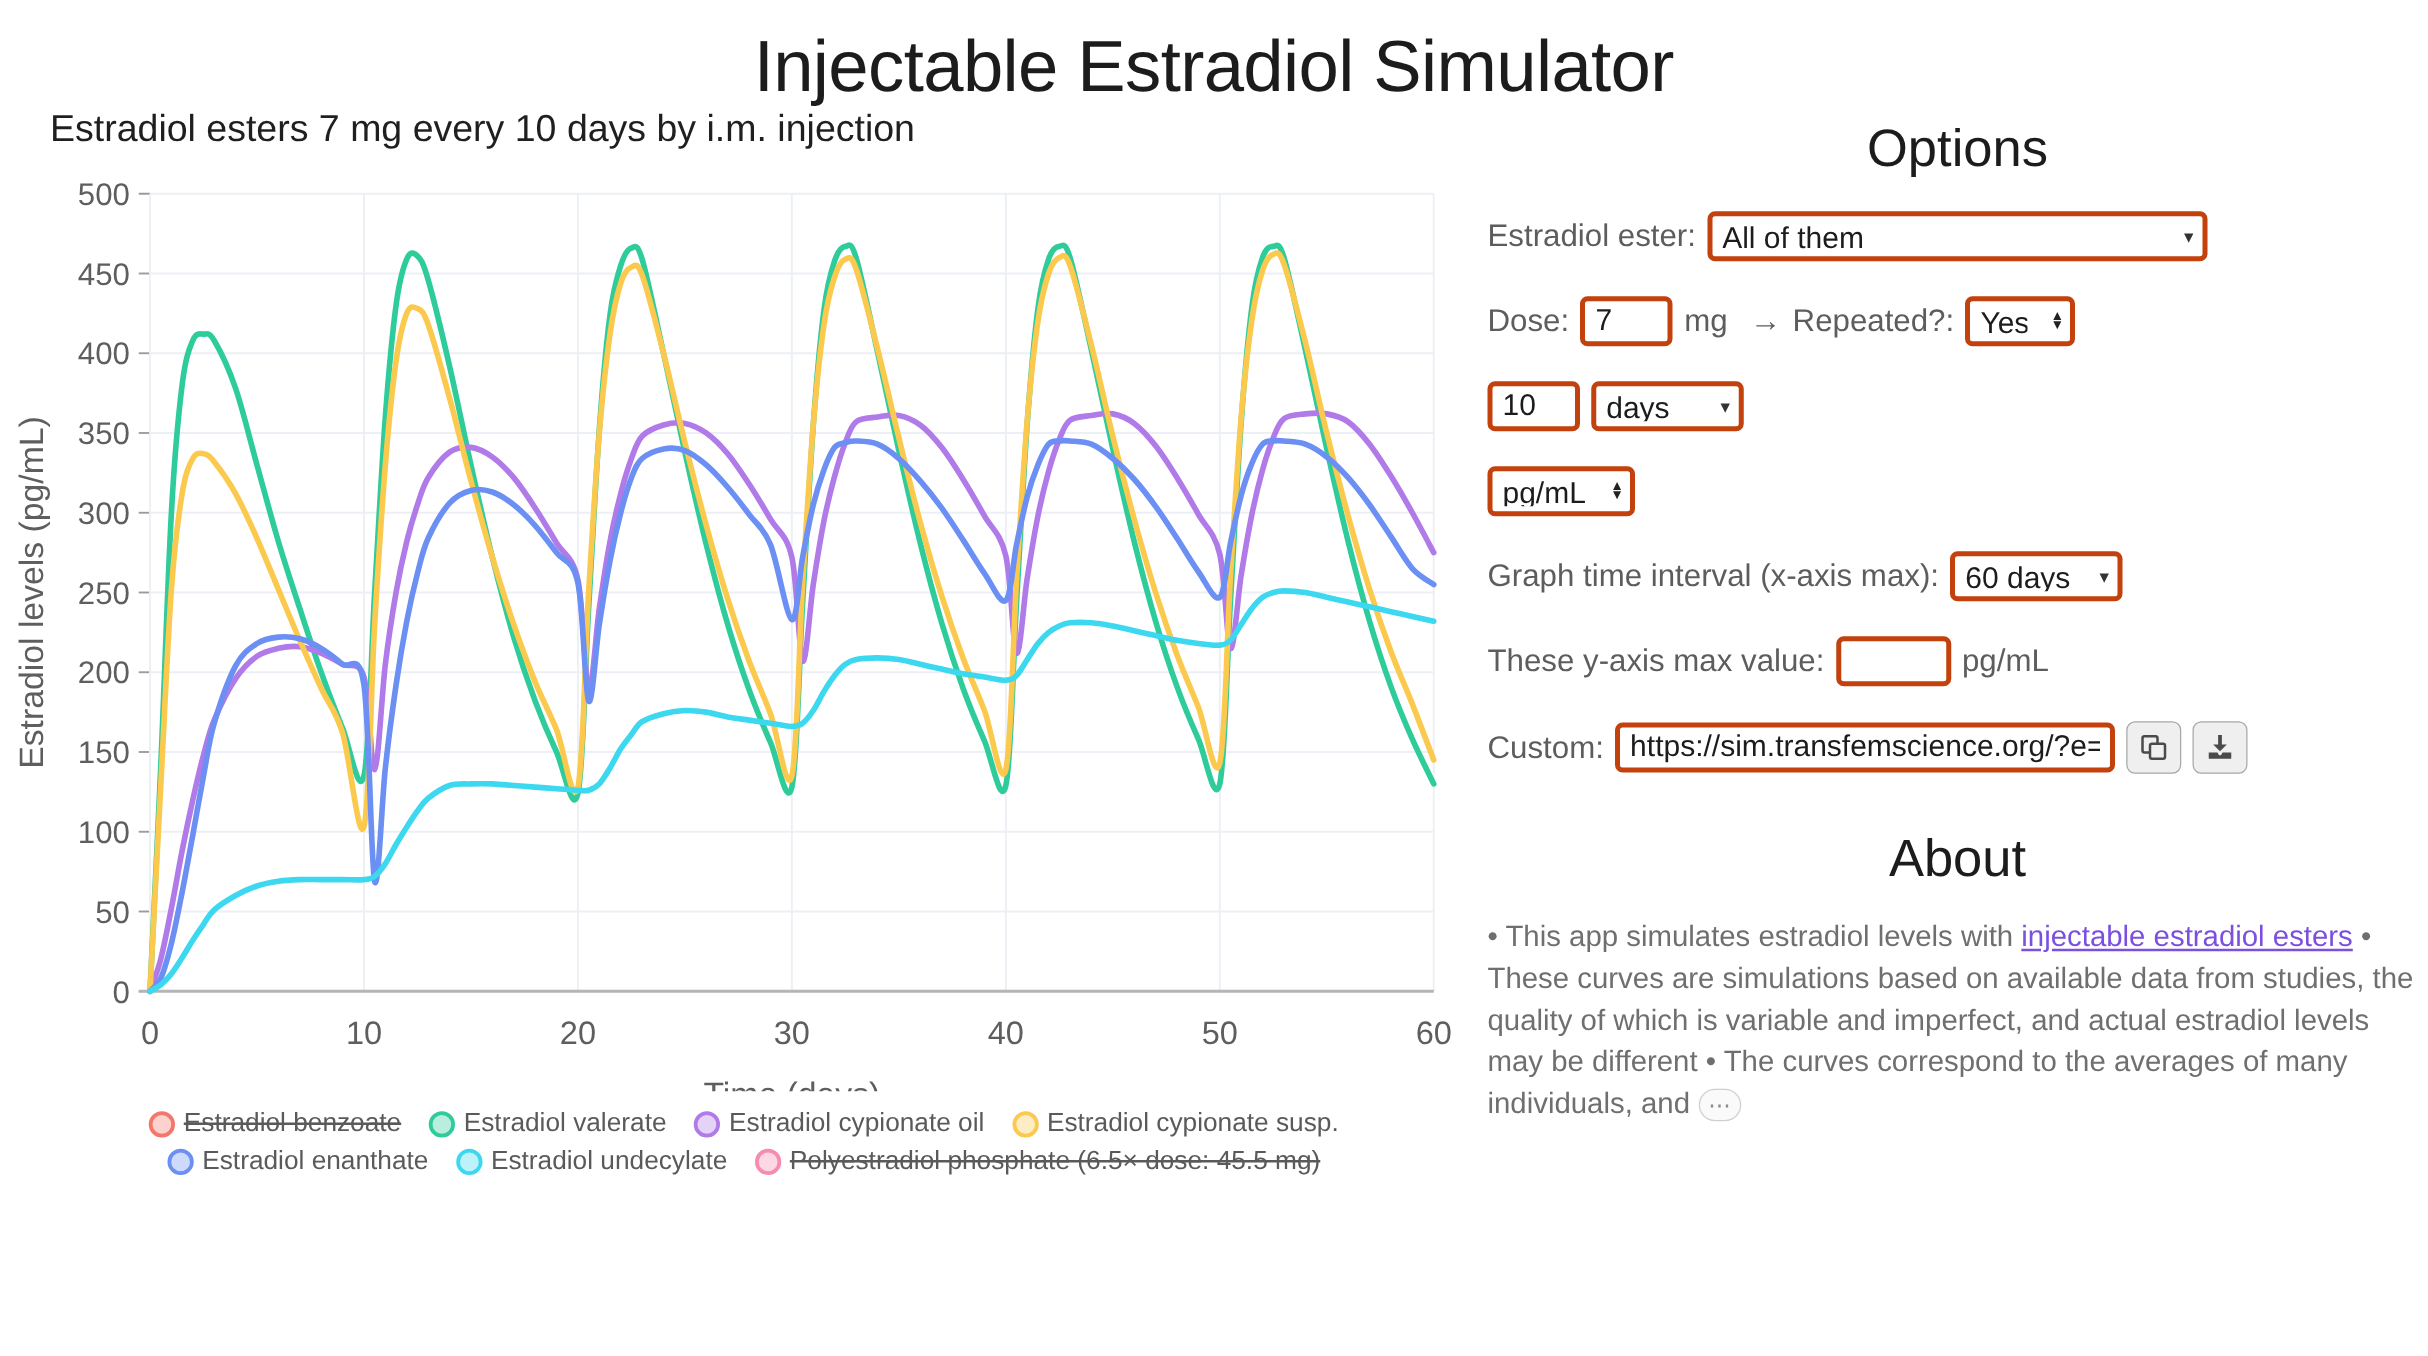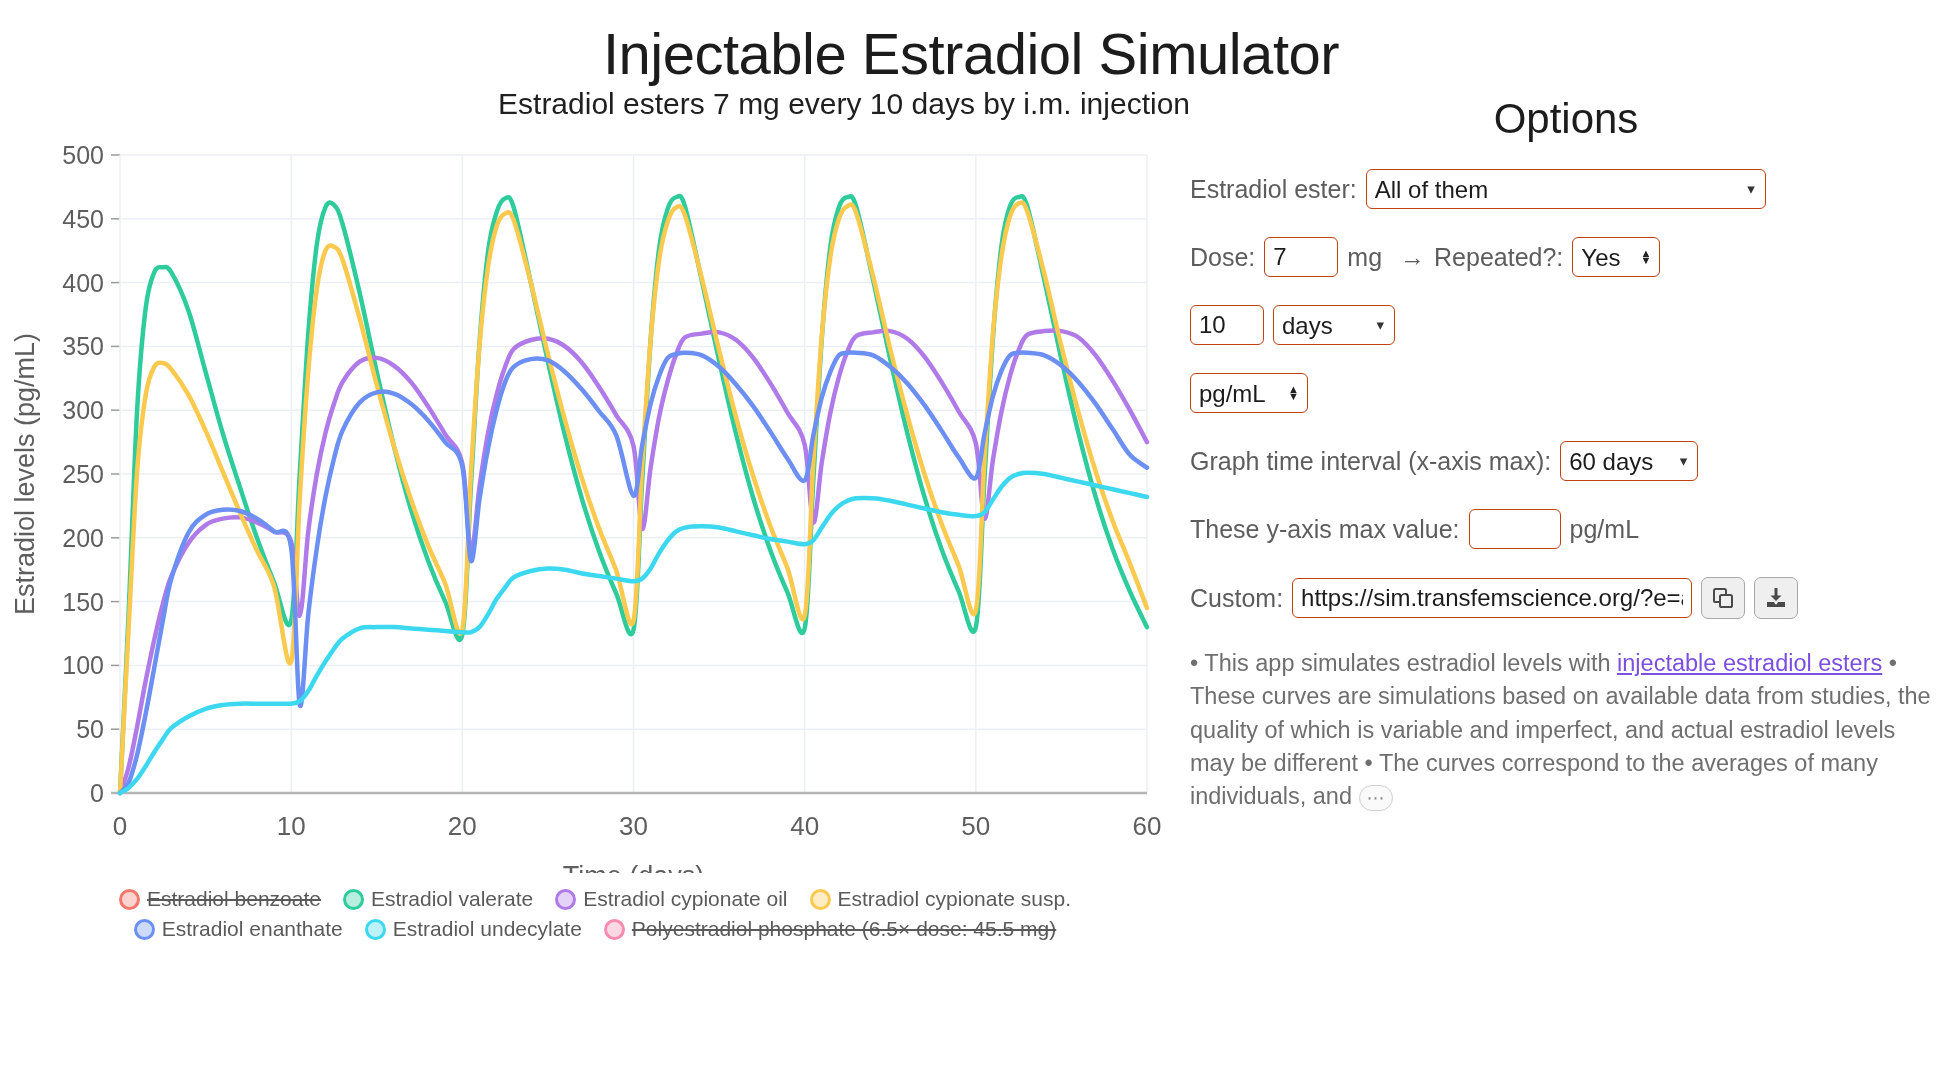--- a/index.html
+++ b/index.html
@@ -35,7 +35,7 @@
 
   
   .chart-title {
-    text-align: right;
+    text-align: left;
     font-size: 30px;
     color: #1f1f1f;
     margin: 0 0 12px 0;

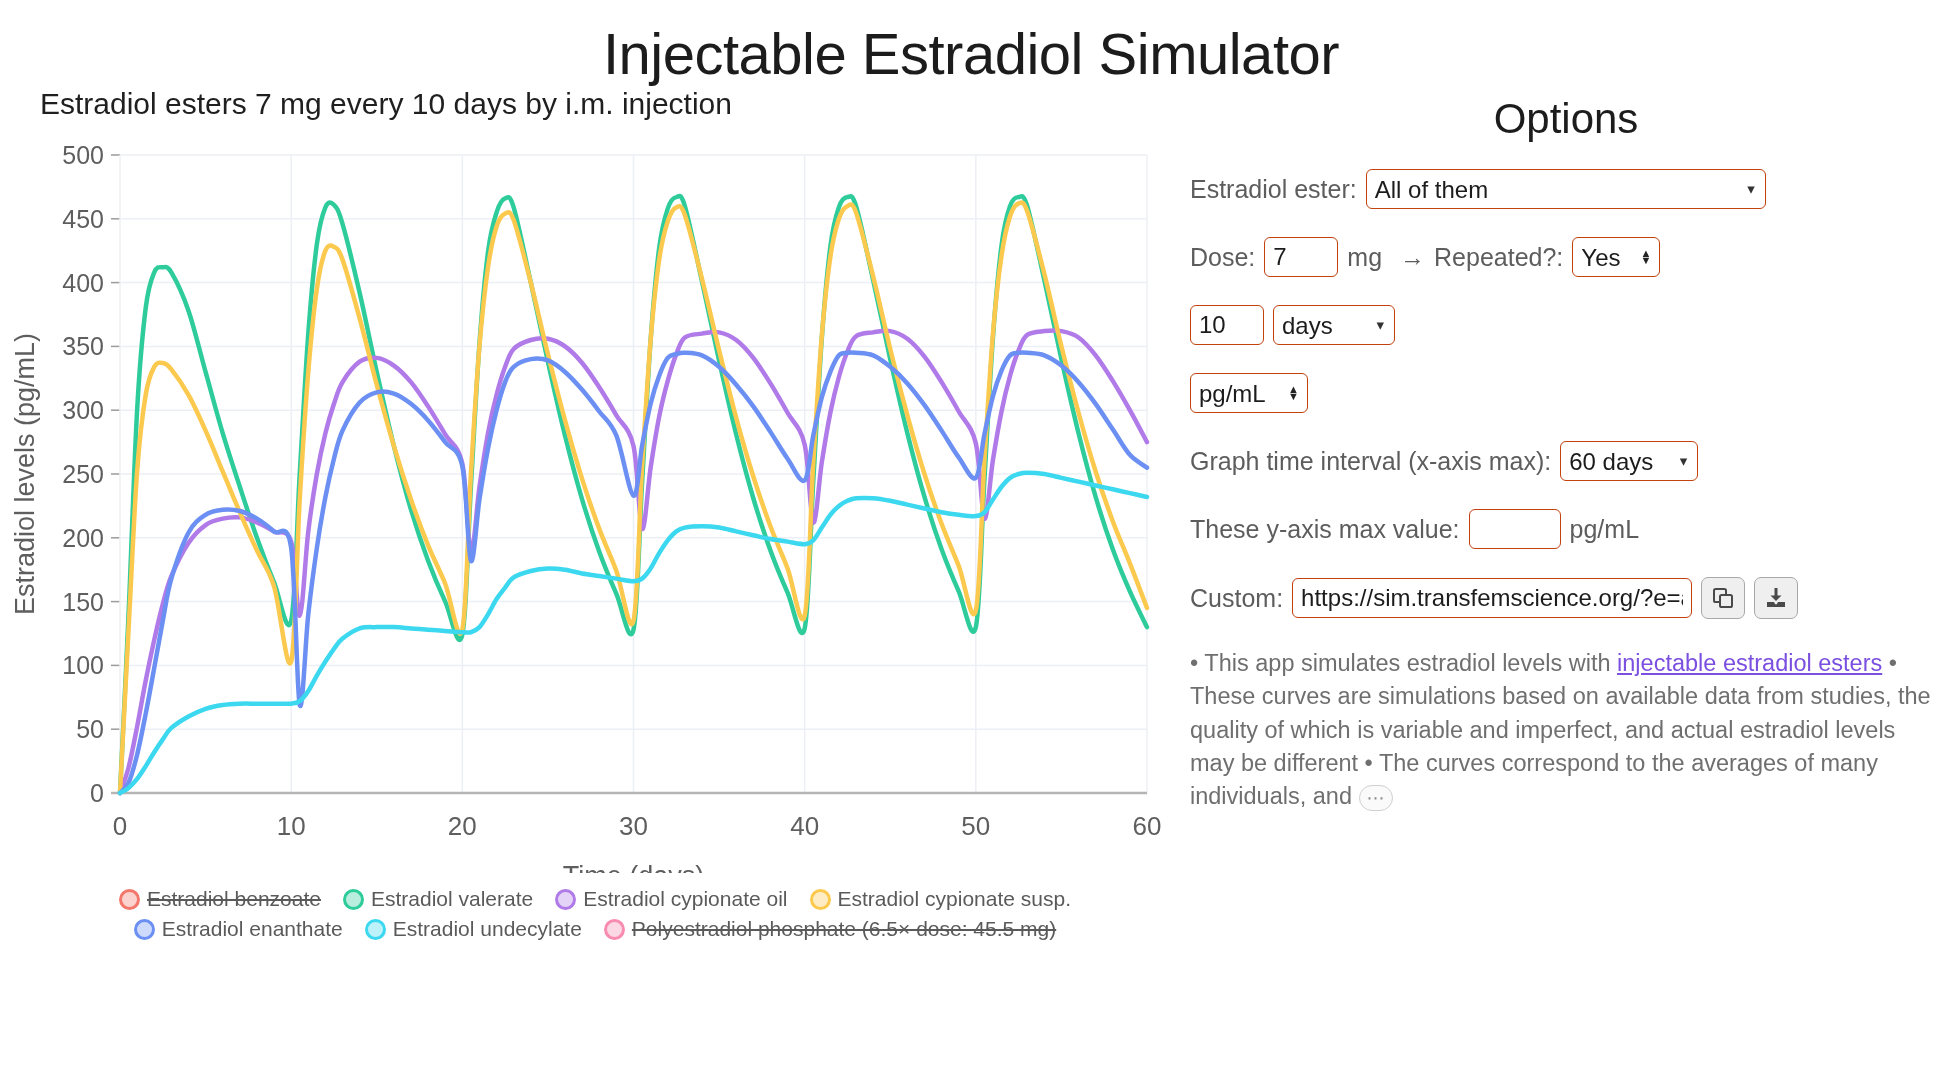--- a/index.html
+++ b/index.html
@@ -107,7 +107,7 @@
     font-size: 24px;
     color: #1c1c1c;
     background: #ffffff;
-    border: 1px solid #c2410c;
+    border: 4px solid #c2410c;
     border-radius: 6px;
     padding: 4px 8px;
     height: 40px;

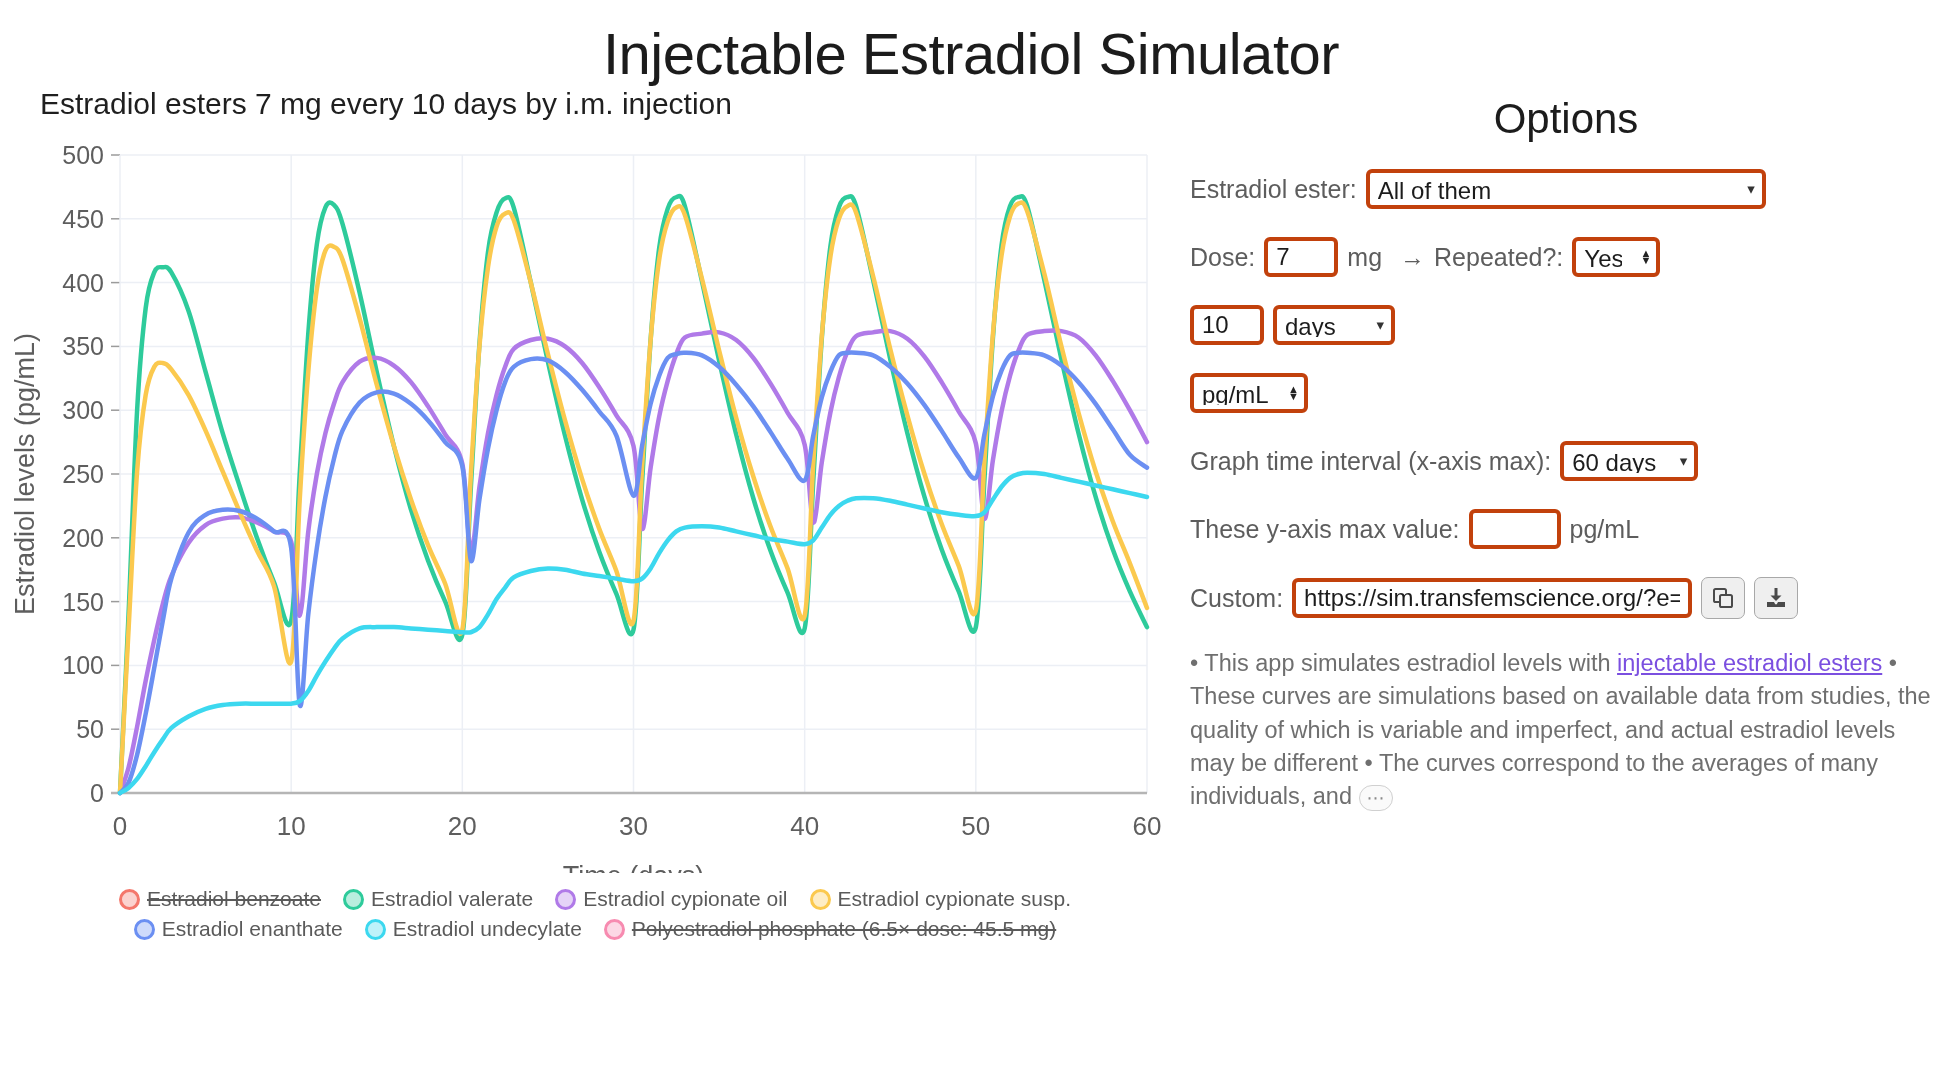--- a/index.html
+++ b/index.html
@@ -378,6 +378,7 @@
       </span>
     </div>
 
+    <div class="about-heading">About</div>
     <div class="about-body">
       <span>• This app simulates estradiol levels with </span><a href="#">injectable estradiol esters</a><span> • These curves are simulations based on available data from studies, the quality of which is variable and imperfect, and actual estradiol levels may be different • The curves correspond to the averages of many individuals, and </span><span class="ellipsis-pill">⋯</span>
     </div>

